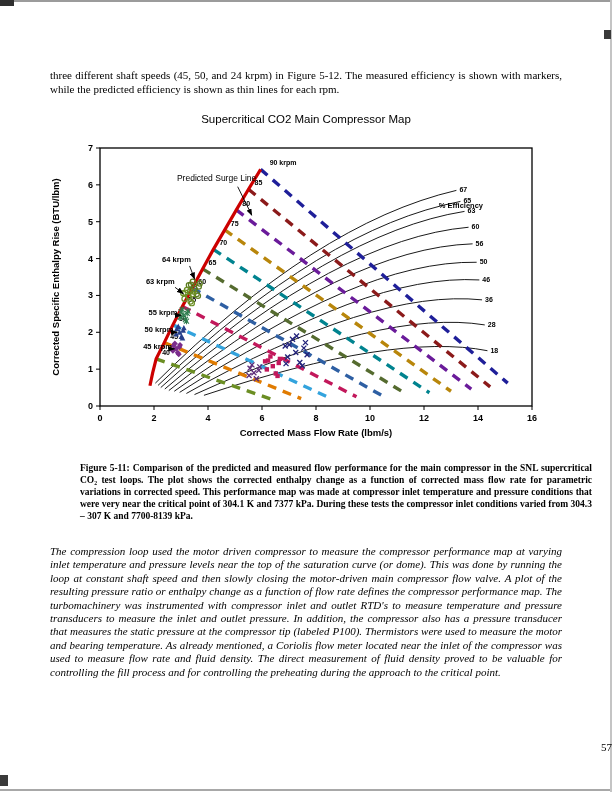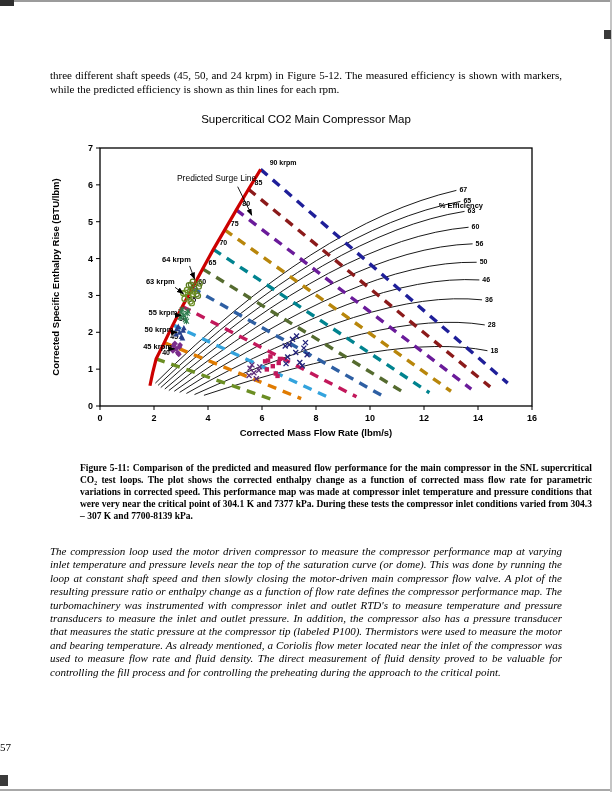--- a/index.html
+++ b/index.html
@@ -25,7 +25,7 @@
     position:absolute; left:48px; top:462px; width:512px;
     font-size:9.5px; line-height:12px; font-weight:bold; text-align:justify;margin-left:32px;
   }
-  .page-num { position:absolute; left:0; top:741px; width:612px; text-align:left; font-size:11px; }
+  .page-num { position:absolute; left:0; top:741px; width:612px; text-align:right; font-size:11px; }
   
   .scan-top    { position:absolute; left:0; top:0; width:612px; height:2px; background:#9b9b9b; }
   .scan-bottom { position:absolute; left:0; top:789px; width:612px; height:2px; background:#a8a8a8; }

